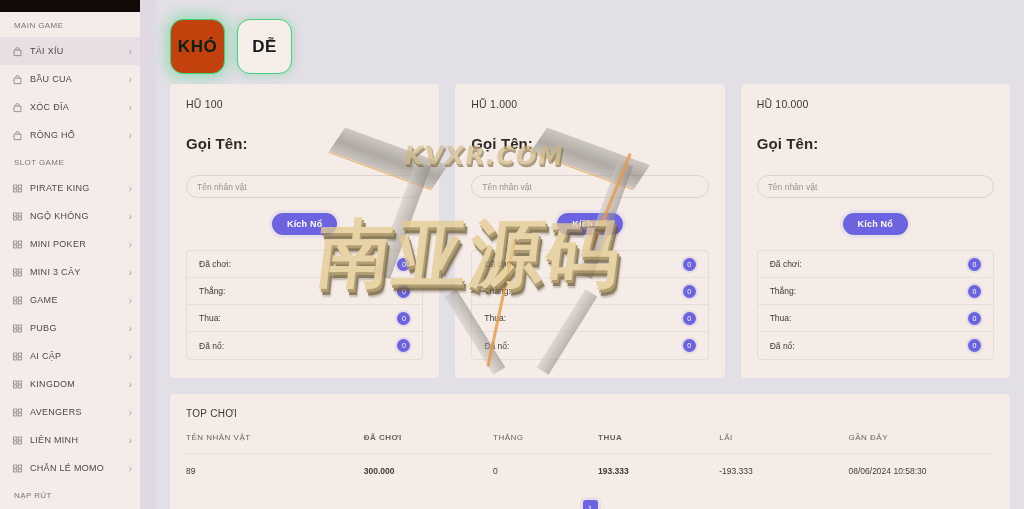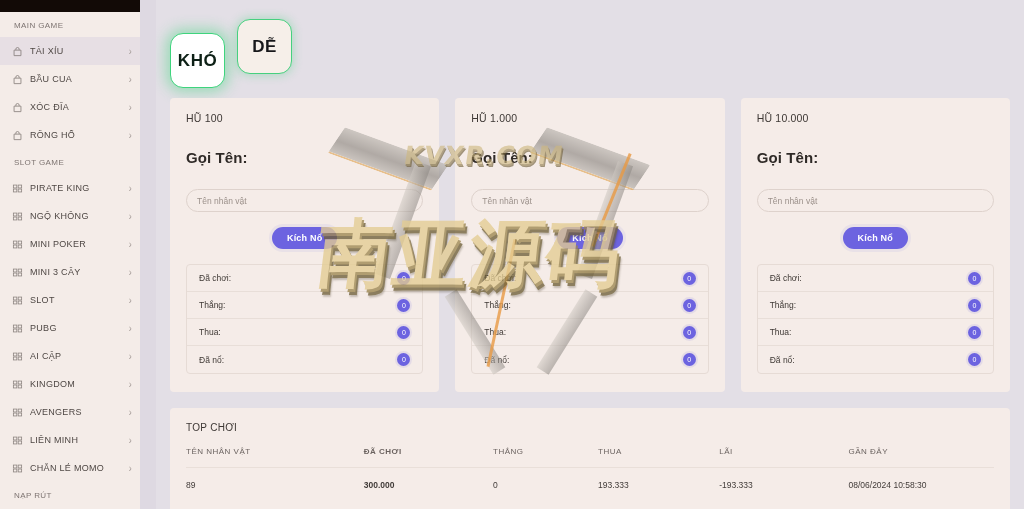--- a/index.html
+++ b/index.html
@@ -87,11 +87,10 @@
     box-shadow: 0 0 9px 2px rgba(70,208,127,.30);
   }
   .diff-btn.sel {
-    background: #ffffff;
+    background: #c2410c;
     color: #0d2016;
     border-color: #3ed47d;
     box-shadow: 0 0 14px 4px rgba(62,212,125,.45);
-    margin-top: 14px;
   }
 
   

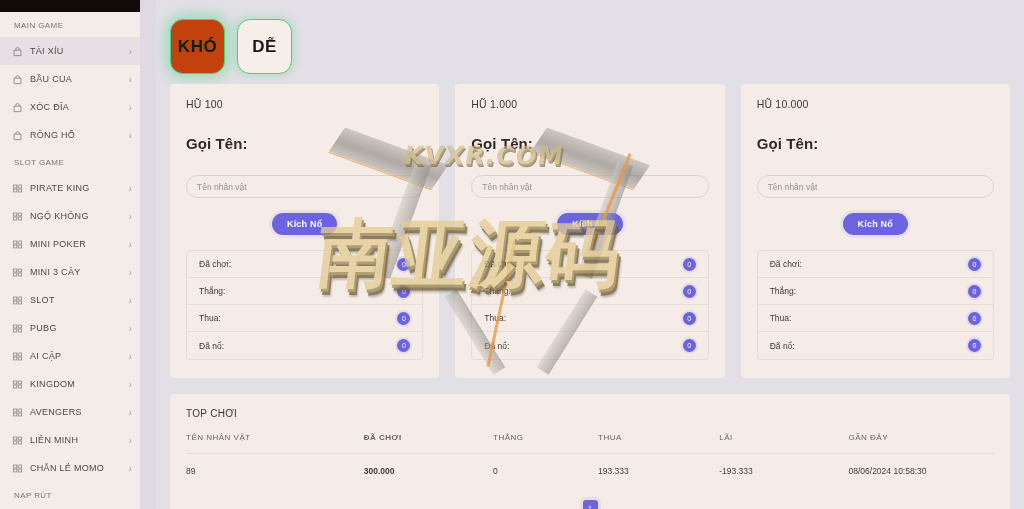--- a/index.html
+++ b/index.html
@@ -370,7 +370,7 @@
             <rect x="2" y="8.8" width="5" height="4.2" fill="none" stroke="#6e6662" stroke-width="1.2"></rect>
             <rect x="9" y="8.8" width="5" height="4.2" fill="none" stroke="#6e6662" stroke-width="1.2"></rect>
           </svg>
-          <span class="lbl">SLOT</span>
+          <span class="lbl">GAME</span>
           <span class="chev">›</span>
         </div>
         <div class="side-item">

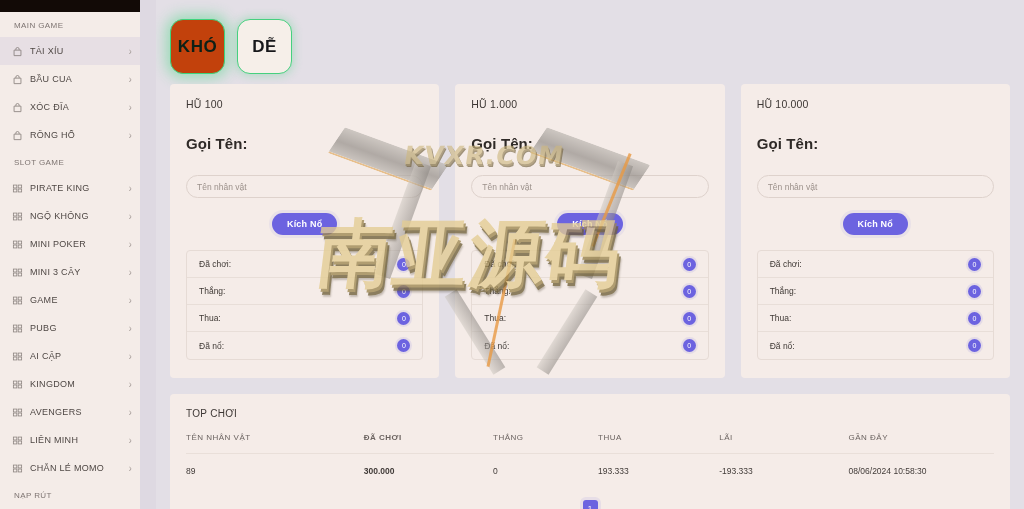--- a/index.html
+++ b/index.html
@@ -202,7 +202,7 @@
     border-top: 1px solid #e9dfd9;
   }
   .col-a { width: 22%; } .col-b { width: 16%; font-weight: bold; }
-  .col-c { width: 13%; } .col-d { width: 15%; }
+  .col-c { width: 13%; } .col-d { width: 15%; font-weight: bold; }
   .col-e { width: 16%; } .col-f { width: 18%; }
 
   #pagination {

